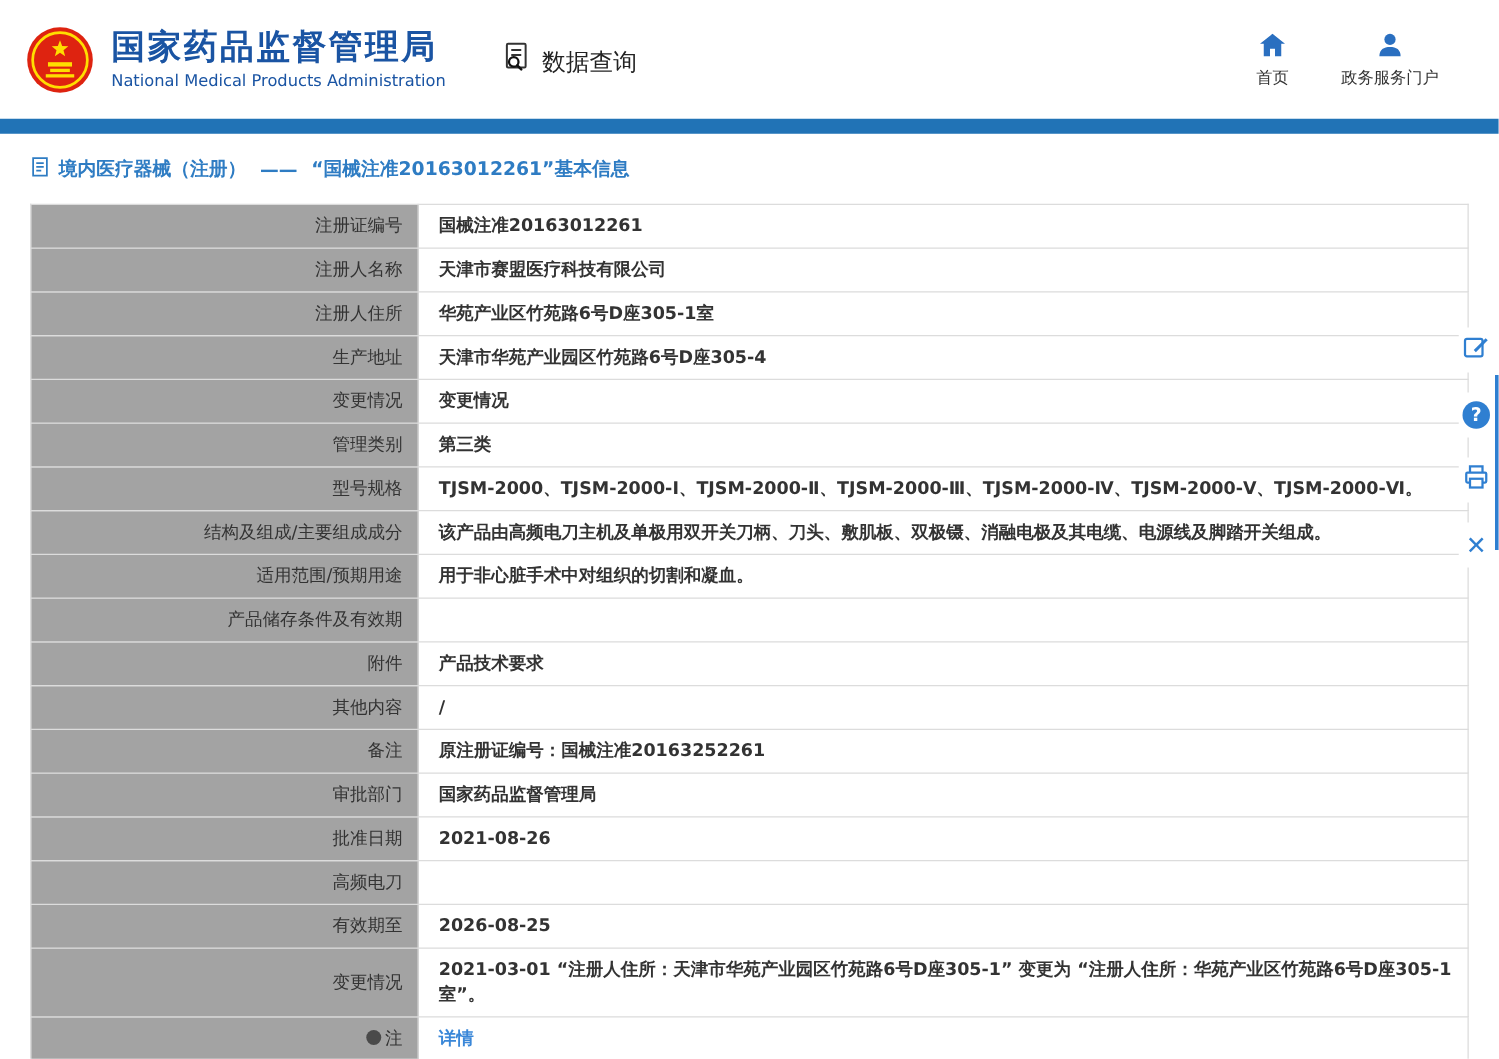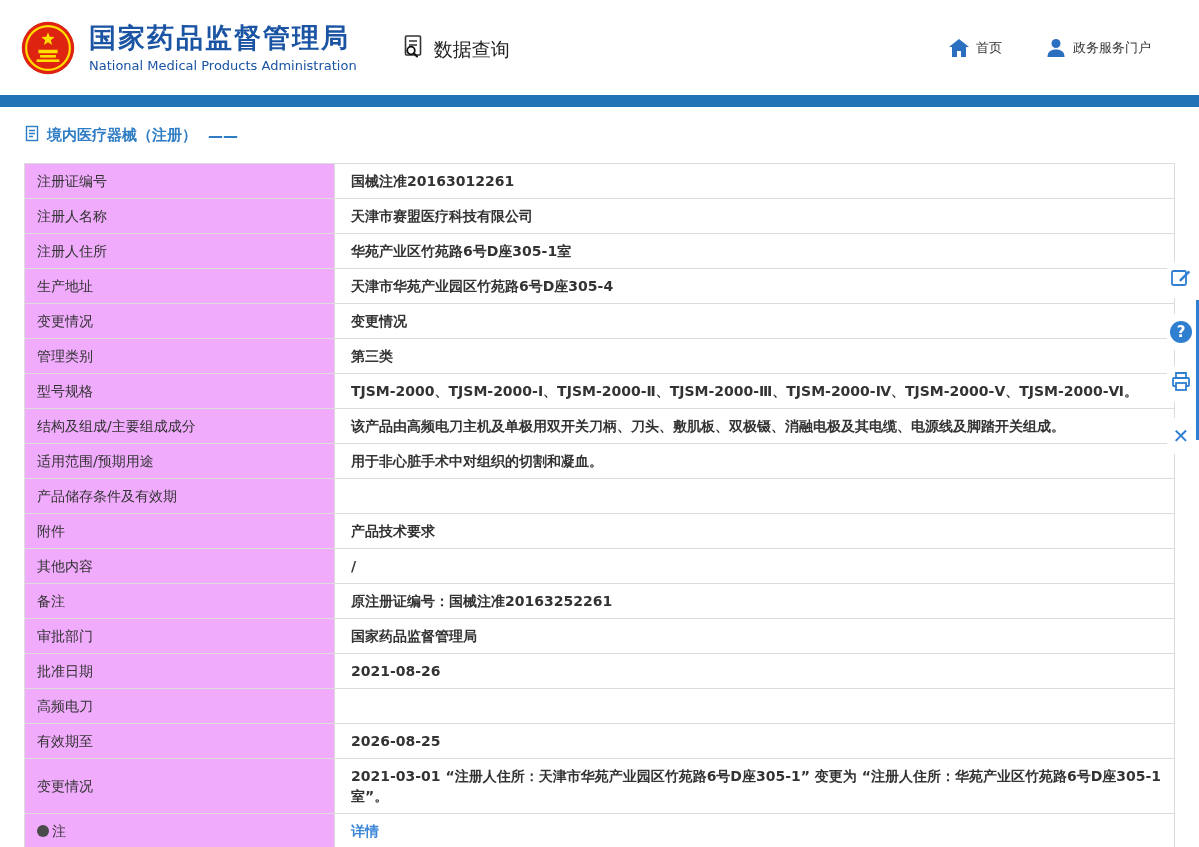--- a/index.html
+++ b/index.html
@@ -14,7 +14,7 @@
   .org-en { font-size:13px; color:#1a54a3; margin-top:4px; }
   .data-query { margin-left:44px; display:flex; align-items:flex-end; gap:7px; font-size:19px; color:#222; }
   .header-nav { margin-left:auto; display:flex; gap:42px; margin-right:22px; }
-  .nav-item { display:flex; flex-direction:row; align-items:center; gap:5px; font-size:13px; color:#333; cursor:pointer; text-decoration:none; }
+  .nav-item { display:flex; flex-direction:column; align-items:center; gap:5px; font-size:13px; color:#333; cursor:pointer; text-decoration:none; }
   .nav-item svg { display:block; }
 
   

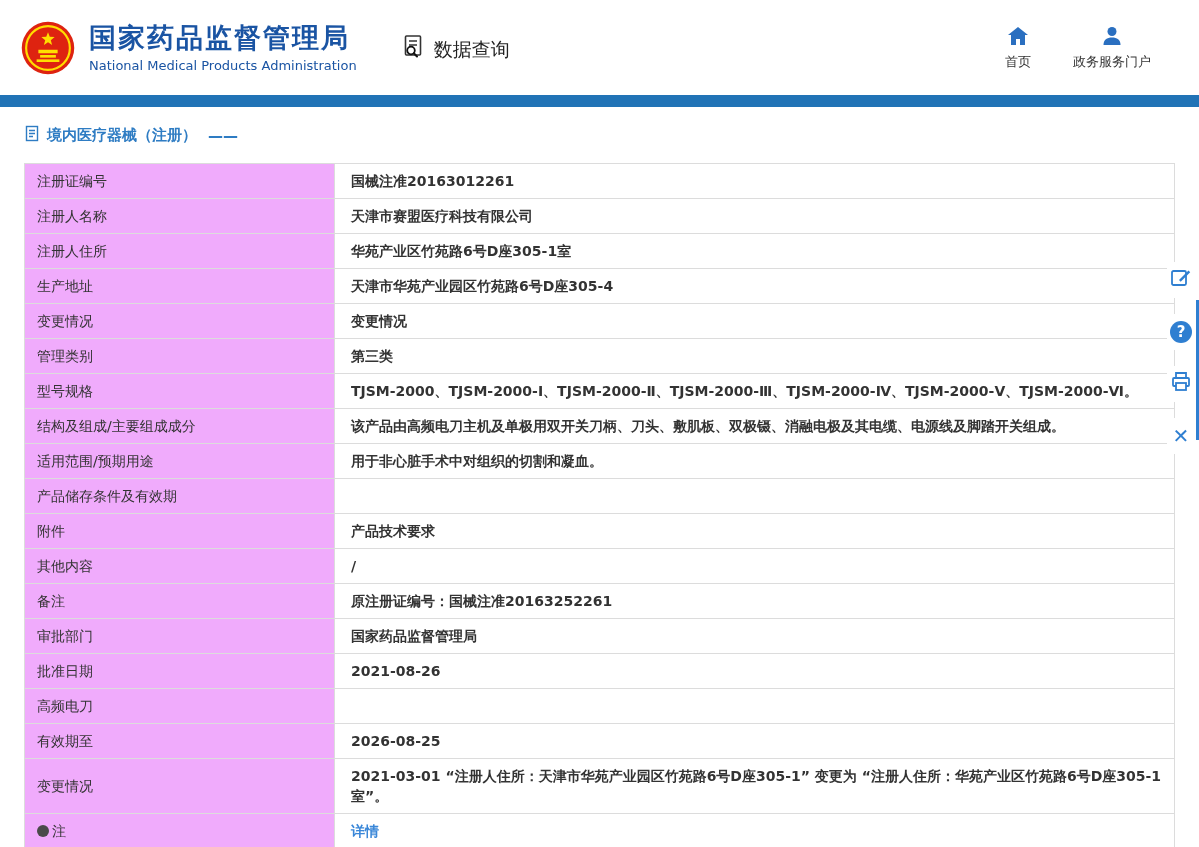--- a/index.html
+++ b/index.html
@@ -101,6 +101,7 @@
     </span>
     <span>境内医疗器械（注册）</span>
     <span class="sep">——</span>
+    <span>“国械注准20163012261”基本信息</span>
   </div>
 
   <table class="info-table">

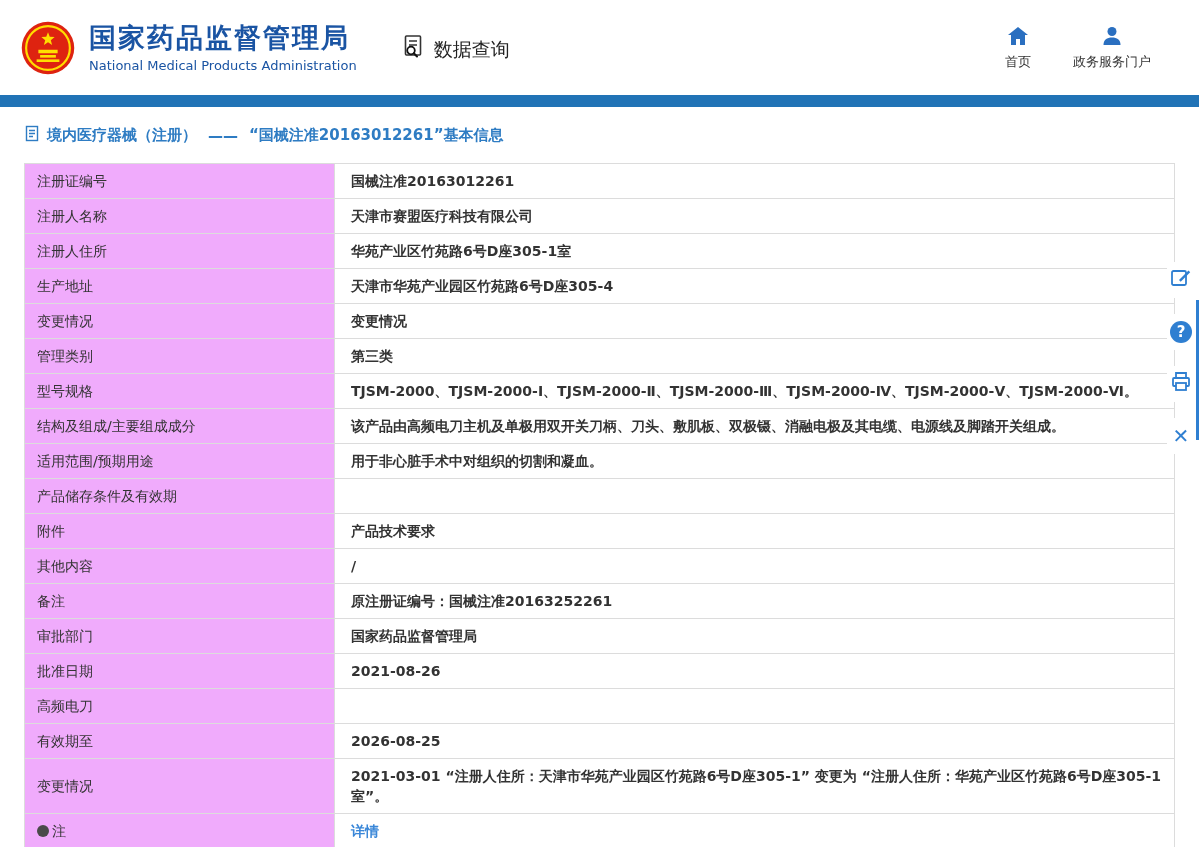--- a/index.html
+++ b/index.html
@@ -27,7 +27,7 @@
 
   table.info-table { width:100%; border-collapse:collapse; table-layout:fixed; }
   .info-table td { border:1px solid #dcdcdc; font-size:14px; color:#333; padding:7px 12px; line-height:20px; vertical-align:middle; word-break:break-all; }
-  .label-cell { width:310px; background:#f0abfc; }
+  .label-cell { width:310px; text-align:right; background:#a3a3a3; }
   .value-cell { text-align:left; padding-left:16px !important;font-weight:bold; }
   .detail-link { color:#3a87d8; text-decoration:none; cursor:pointer; }
   .note-dot { display:inline-block; width:12px; height:12px; border-radius:50%; background:#4a4a4a; margin-right:3px; vertical-align:-1px; }

